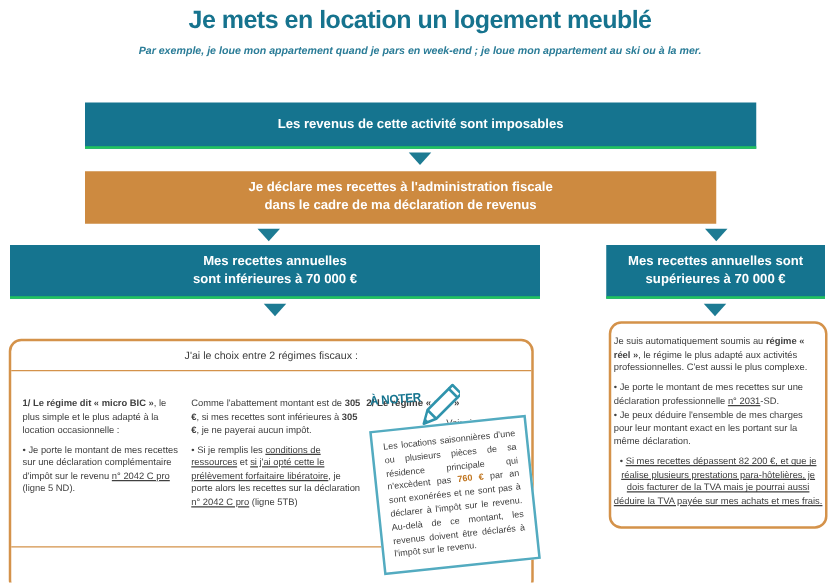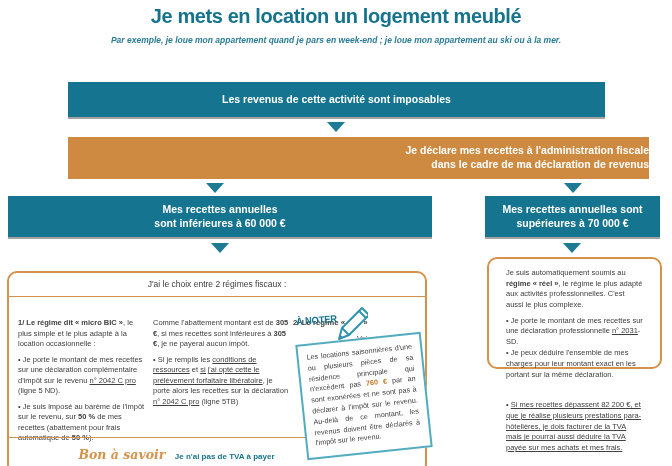--- a/index.html
+++ b/index.html
@@ -25,7 +25,7 @@
     display:flex;flex-direction:column;align-items:center;justify-content:center;
     color:#ffffff;font-weight:bold;font-size:10.5px;line-height:1.32;text-align:center;
   }
-  .banner.teal{background:#15748f;border-bottom:2px solid #a3a3a3;}
+  .banner.teal{background:#15748f;border-bottom:2px solid #22c55e;}
   .banner.orange{background:#cd8a40;}
   .banner1{left:68px;top:82px;width:537px;height:37px;}
   .banner2{left:68px;top:137px;width:581px;height:42px;align-items:flex-end;}

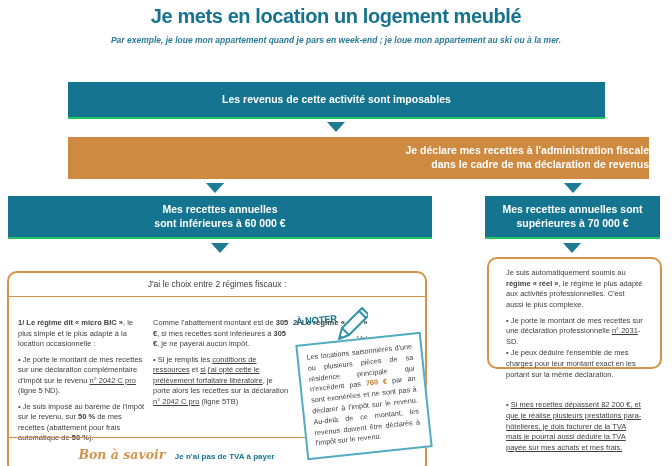--- a/index.html
+++ b/index.html
@@ -28,7 +28,7 @@
   .banner.teal{background:#15748f;border-bottom:2px solid #22c55e;}
   .banner.orange{background:#cd8a40;}
   .banner1{left:68px;top:82px;width:537px;height:37px;}
-  .banner2{left:68px;top:137px;width:581px;height:42px;align-items:flex-end;}
+  .banner2{left:68px;top:137px;width:505px;height:42px;}
   .bannerL{left:8px;top:196px;width:424px;height:43px;}
   .bannerR{left:485px;top:196px;width:175px;height:43px;}
 

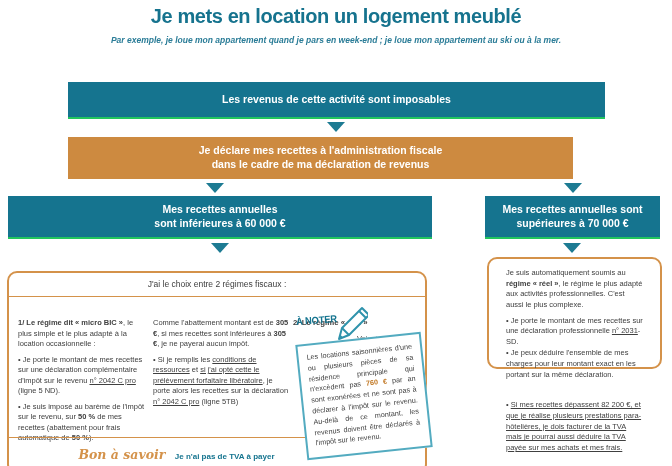--- a/index.html
+++ b/index.html
@@ -99,7 +99,7 @@
 
 <div class="banner teal bannerL">
   <span>Mes recettes annuelles</span>
-  <span>sont inférieures à 60 000 €</span>
+  <span>sont inférieures à 70 000 €</span>
 </div>
 <div class="banner teal bannerR">
   <span>Mes recettes annuelles sont</span>

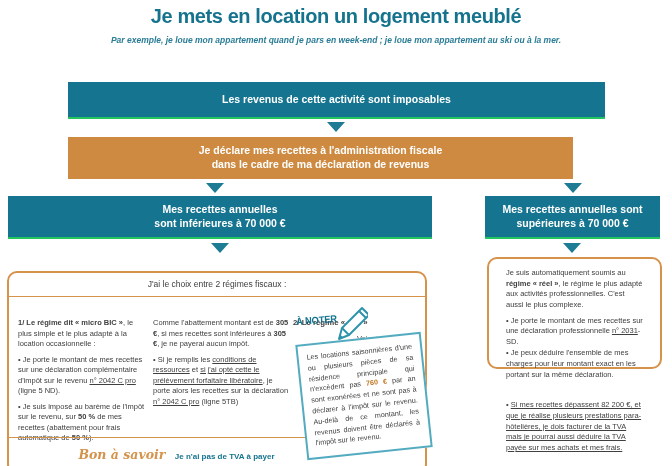--- a/index.html
+++ b/index.html
@@ -43,7 +43,7 @@
     border:2px solid #d4924a;border-radius:10px;
   }
   .left-box{left:7px;top:271px;width:420px;height:203px;}
-  .right-box{left:487px;top:257px;width:175px;height:112px;padding:9px 17px;font-size:7.5px;line-height:1.42;}
+  .right-box{left:487px;top:257px;width:175px;height:166px;padding:9px 2px;font-size:7.5px;line-height:1.42;}
 
   .lb-header{position:absolute;top:6px;left:0;width:100%;text-align:center;font-size:8.5px;color:#3d3d3d;}
   .lb-divider{position:absolute;left:0;right:0;top:23px;border-top:1px solid #d4924a;}

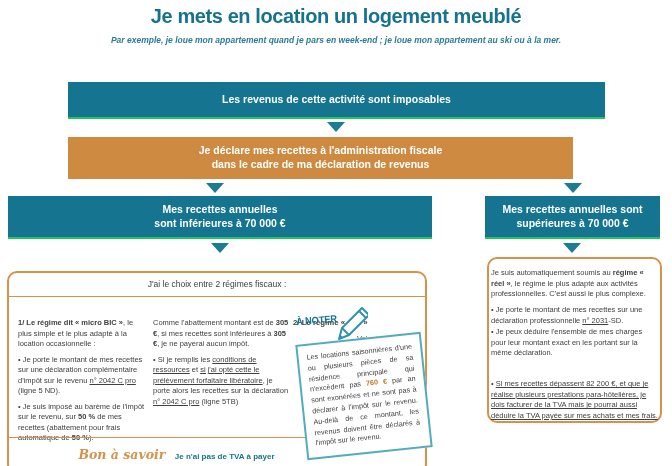--- a/index.html
+++ b/index.html
@@ -157,7 +157,7 @@
 <div class="obox right-box">
   <p style="margin:0 0 5px 0;"><span>Je suis automatiquement soumis au </span><span class="b">régime « réel »</span><span>, le régime le plus adapté aux activités professionnelles. C'est aussi le plus complexe.</span></p>
   <p style="margin:0 0 1px 0;"><span>• Je porte le montant de mes recettes sur une déclaration professionnelle </span><span class="u">n° 2031</span><span>-SD.</span></p>
-  <p style="margin:0 0 20px 0;"><span>• Je peux déduire l'ensemble de mes charges pour leur montant exact en les portant sur la même déclaration.</span></p>
+  <p style="margin:0 0 5px 0;"><span>• Je peux déduire l'ensemble de mes charges pour leur montant exact en les portant sur la même déclaration.</span></p>
   <p style="margin:0;"><span>• </span><span class="u">Si mes recettes dépassent 82 200 €, et que je réalise plusieurs prestations para-hôtelières, je dois facturer de la TVA mais je pourrai aussi déduire la TVA payée sur mes achats et mes frais.</span></p>
 </div>
 

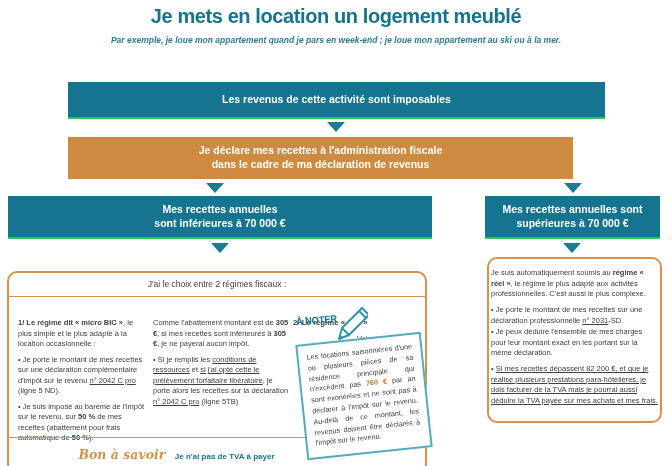--- a/index.html
+++ b/index.html
@@ -158,7 +158,7 @@
   <p style="margin:0 0 5px 0;"><span>Je suis automatiquement soumis au </span><span class="b">régime « réel »</span><span>, le régime le plus adapté aux activités professionnelles. C'est aussi le plus complexe.</span></p>
   <p style="margin:0 0 1px 0;"><span>• Je porte le montant de mes recettes sur une déclaration professionnelle </span><span class="u">n° 2031</span><span>-SD.</span></p>
   <p style="margin:0 0 5px 0;"><span>• Je peux déduire l'ensemble de mes charges pour leur montant exact en les portant sur la même déclaration.</span></p>
-  <p style="margin:0;"><span>• </span><span class="u">Si mes recettes dépassent 82 200 €, et que je réalise plusieurs prestations para-hôtelières, je dois facturer de la TVA mais je pourrai aussi déduire la TVA payée sur mes achats et mes frais.</span></p>
+  <p style="margin:0;text-align:center;"><span>• </span><span class="u">Si mes recettes dépassent 82 200 €, et que je réalise plusieurs prestations para-hôtelières, je dois facturer de la TVA mais je pourrai aussi déduire la TVA payée sur mes achats et mes frais.</span></p>
 </div>
 
 </body></html>

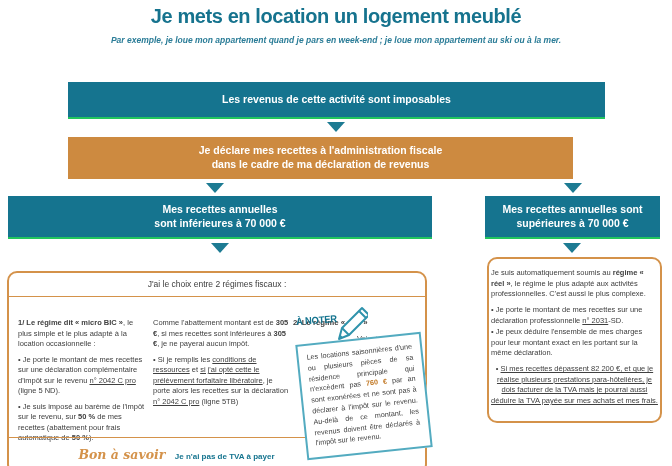--- a/index.html
+++ b/index.html
@@ -116,7 +116,6 @@
   <div class="col col1">
     <p><span class="b">1/ Le régime dit « micro BIC »</span><span>, le plus simple et le plus adapté à la location occasionnelle :</span></p>
     <p><span>• Je porte le montant de mes recettes sur une déclaration complémentaire d'impôt sur le revenu </span><span class="u">n° 2042 C pro</span><span> (ligne 5 ND).</span></p>
-    <p><span>• Je suis imposé au barème de l'impôt sur le revenu, sur </span><span class="b">50 %</span><span> de mes recettes (abattement pour frais automatique de </span><span class="b">50 %</span><span>).</span></p>
   </div>
 
   <div class="col col2">

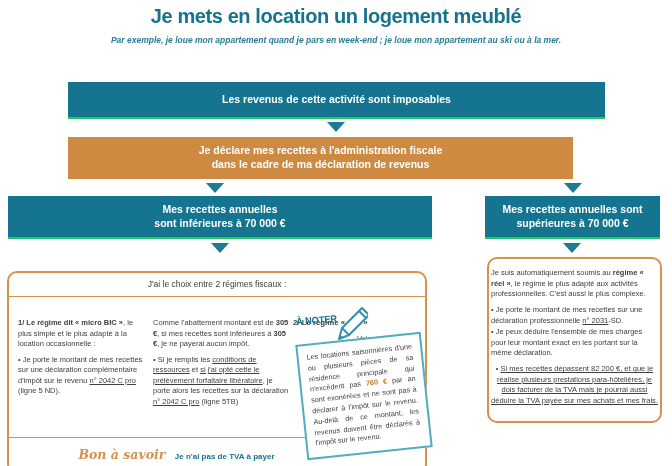--- a/index.html
+++ b/index.html
@@ -132,10 +132,6 @@
   </div>
 
   <div class="lb-divider2"></div>
-  <div class="bon-savoir">
-    <span class="script">Bon à savoir</span>
-    <span class="txt">Je n'ai pas de TVA à payer</span>
-  </div>
 </div>
 
 <div class="a-noter">À NOTER</div>

